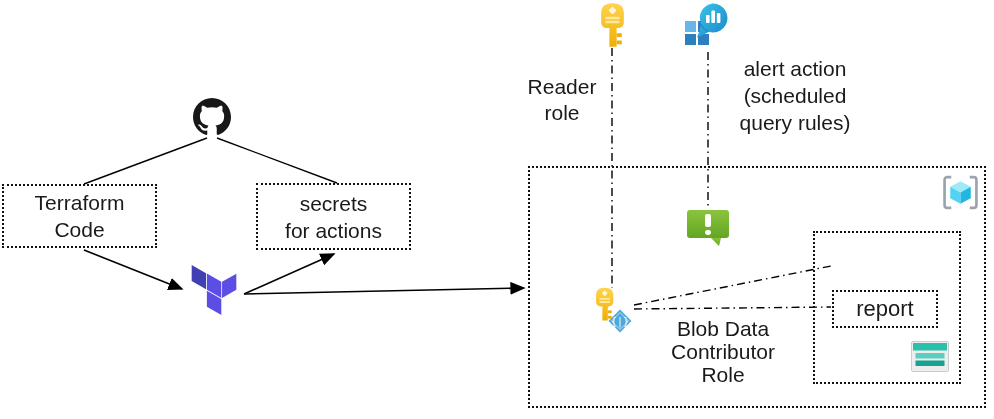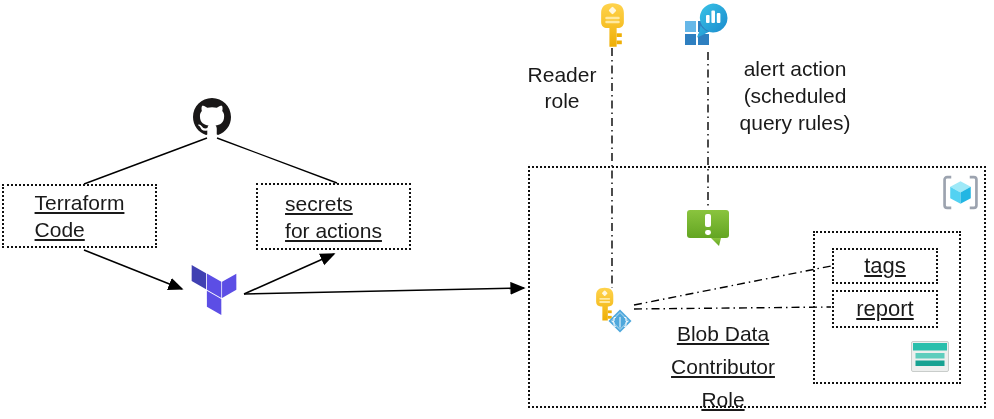--- a/index.html
+++ b/index.html
@@ -28,7 +28,7 @@
   #inner-box{left:813px;top:231px;width:148px;height:153px;border-width:2px;}
   #tags-box{left:832px;top:248px;width:106px;height:36px;}
   #report-box{left:832px;top:290px;width:106px;height:38px;}
-  #reader-label{left:505px;top:62px;width:114px;}
+  #reader-label{left:505px;top:74px;width:114px;}
   #alert-label{left:713px;top:55px;width:164px;line-height:27px;text-align:center;}
   #blob-label{left:640px;top:317px;width:166px;line-height:33px;text-decoration:underline;}
   #github-icon{left:193px;top:98px;}

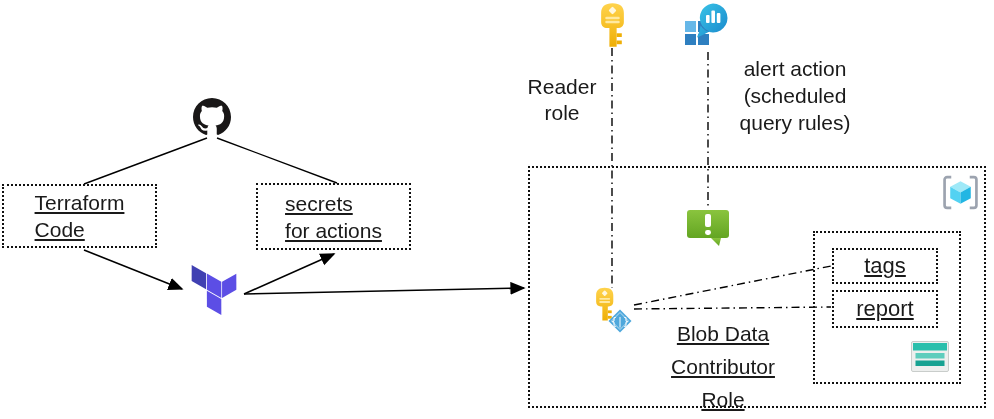--- a/index.html
+++ b/index.html
@@ -11,9 +11,8 @@
   .icon{position:absolute;}
   .dotted-box{
     position:absolute;border:2px dotted #111;background:transparent;
-    display:flex;align-items:center;justify-content:center;
+    display:flex;align-items:center;justify-content:center;text-align:center;
     box-sizing:border-box;
-    text-decoration:underline;
   }
   .label{
     position:absolute;text-align:center;white-space:pre-line;

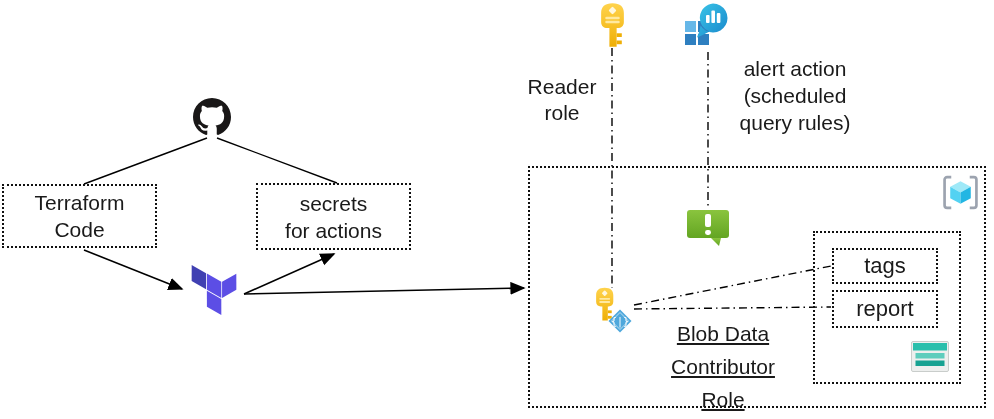--- a/index.html
+++ b/index.html
@@ -165,9 +165,6 @@
 
   <div id="inner-box" class="dotted-box"></div>
 
-  <div id="tags-box" class="dotted-box">
-    <span class="node-text small-node-text">tags</span>
-  </div>
 
   <div id="report-box" class="dotted-box">
     <span class="node-text small-node-text">report</span>

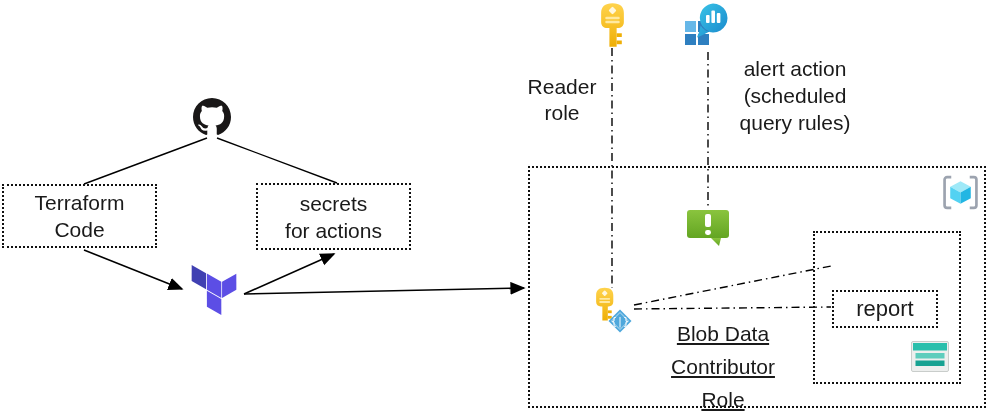--- a/index.html
+++ b/index.html
@@ -29,7 +29,7 @@
   #report-box{left:832px;top:290px;width:106px;height:38px;}
   #reader-label{left:505px;top:74px;width:114px;}
   #alert-label{left:713px;top:55px;width:164px;line-height:27px;text-align:center;}
-  #blob-label{left:640px;top:317px;width:166px;line-height:33px;text-decoration:underline;}
+  #blob-label{left:640px;top:317px;width:166px;line-height:23px;}
   #github-icon{left:193px;top:98px;}
   #terraform-icon{left:190px;top:264px;}
   #key-icon{left:597px;top:2px;}

